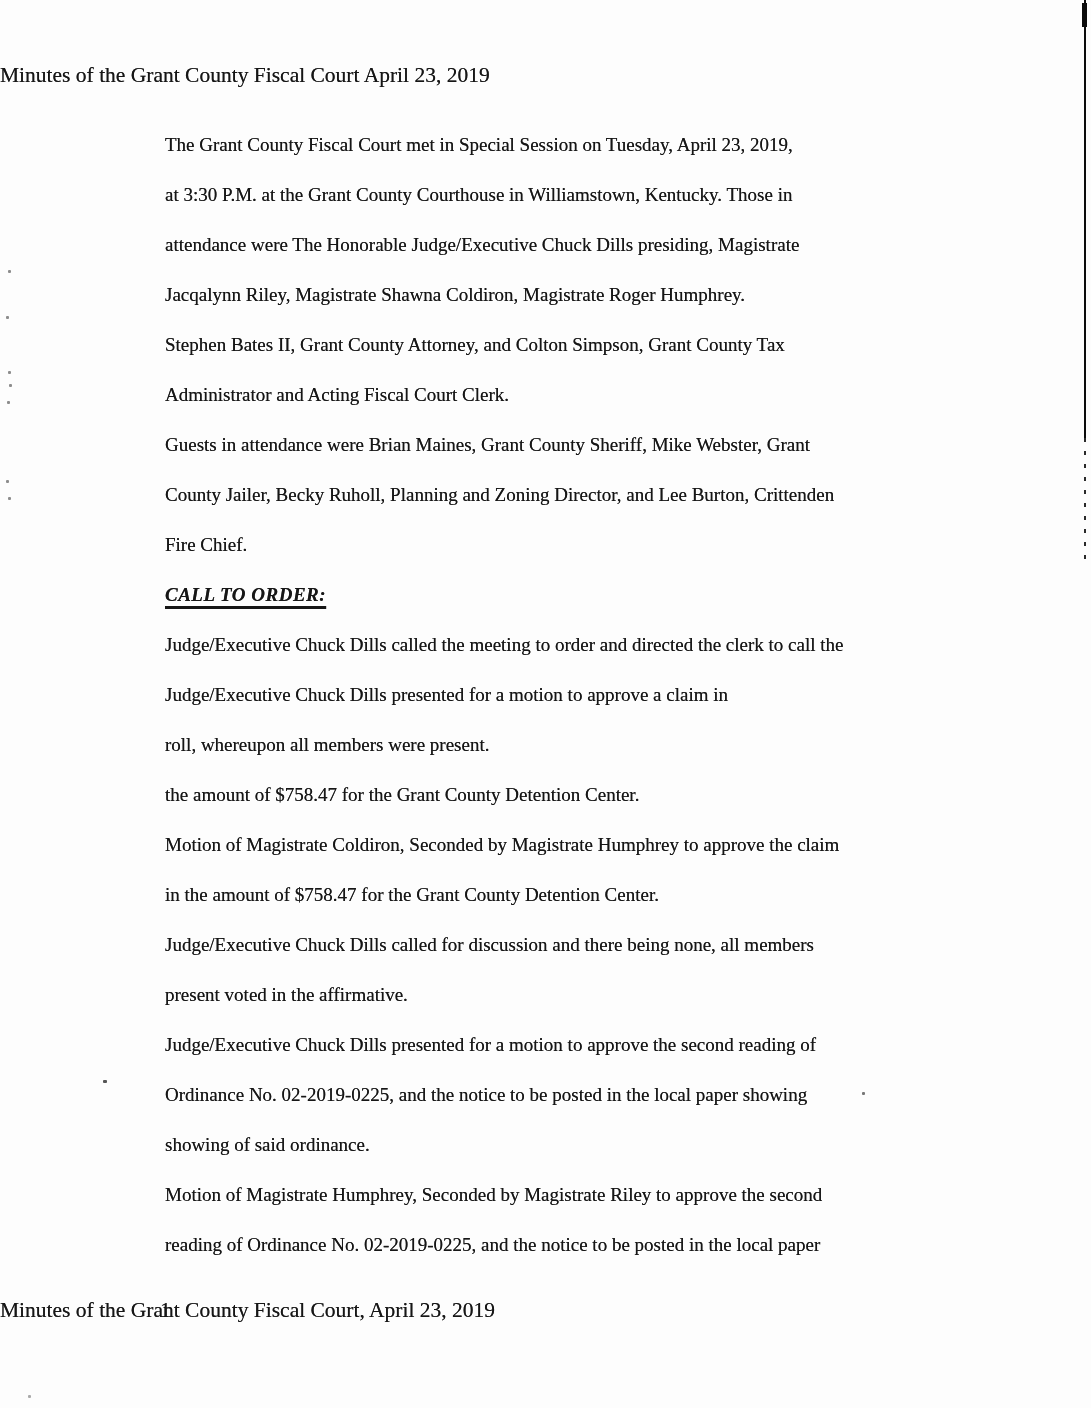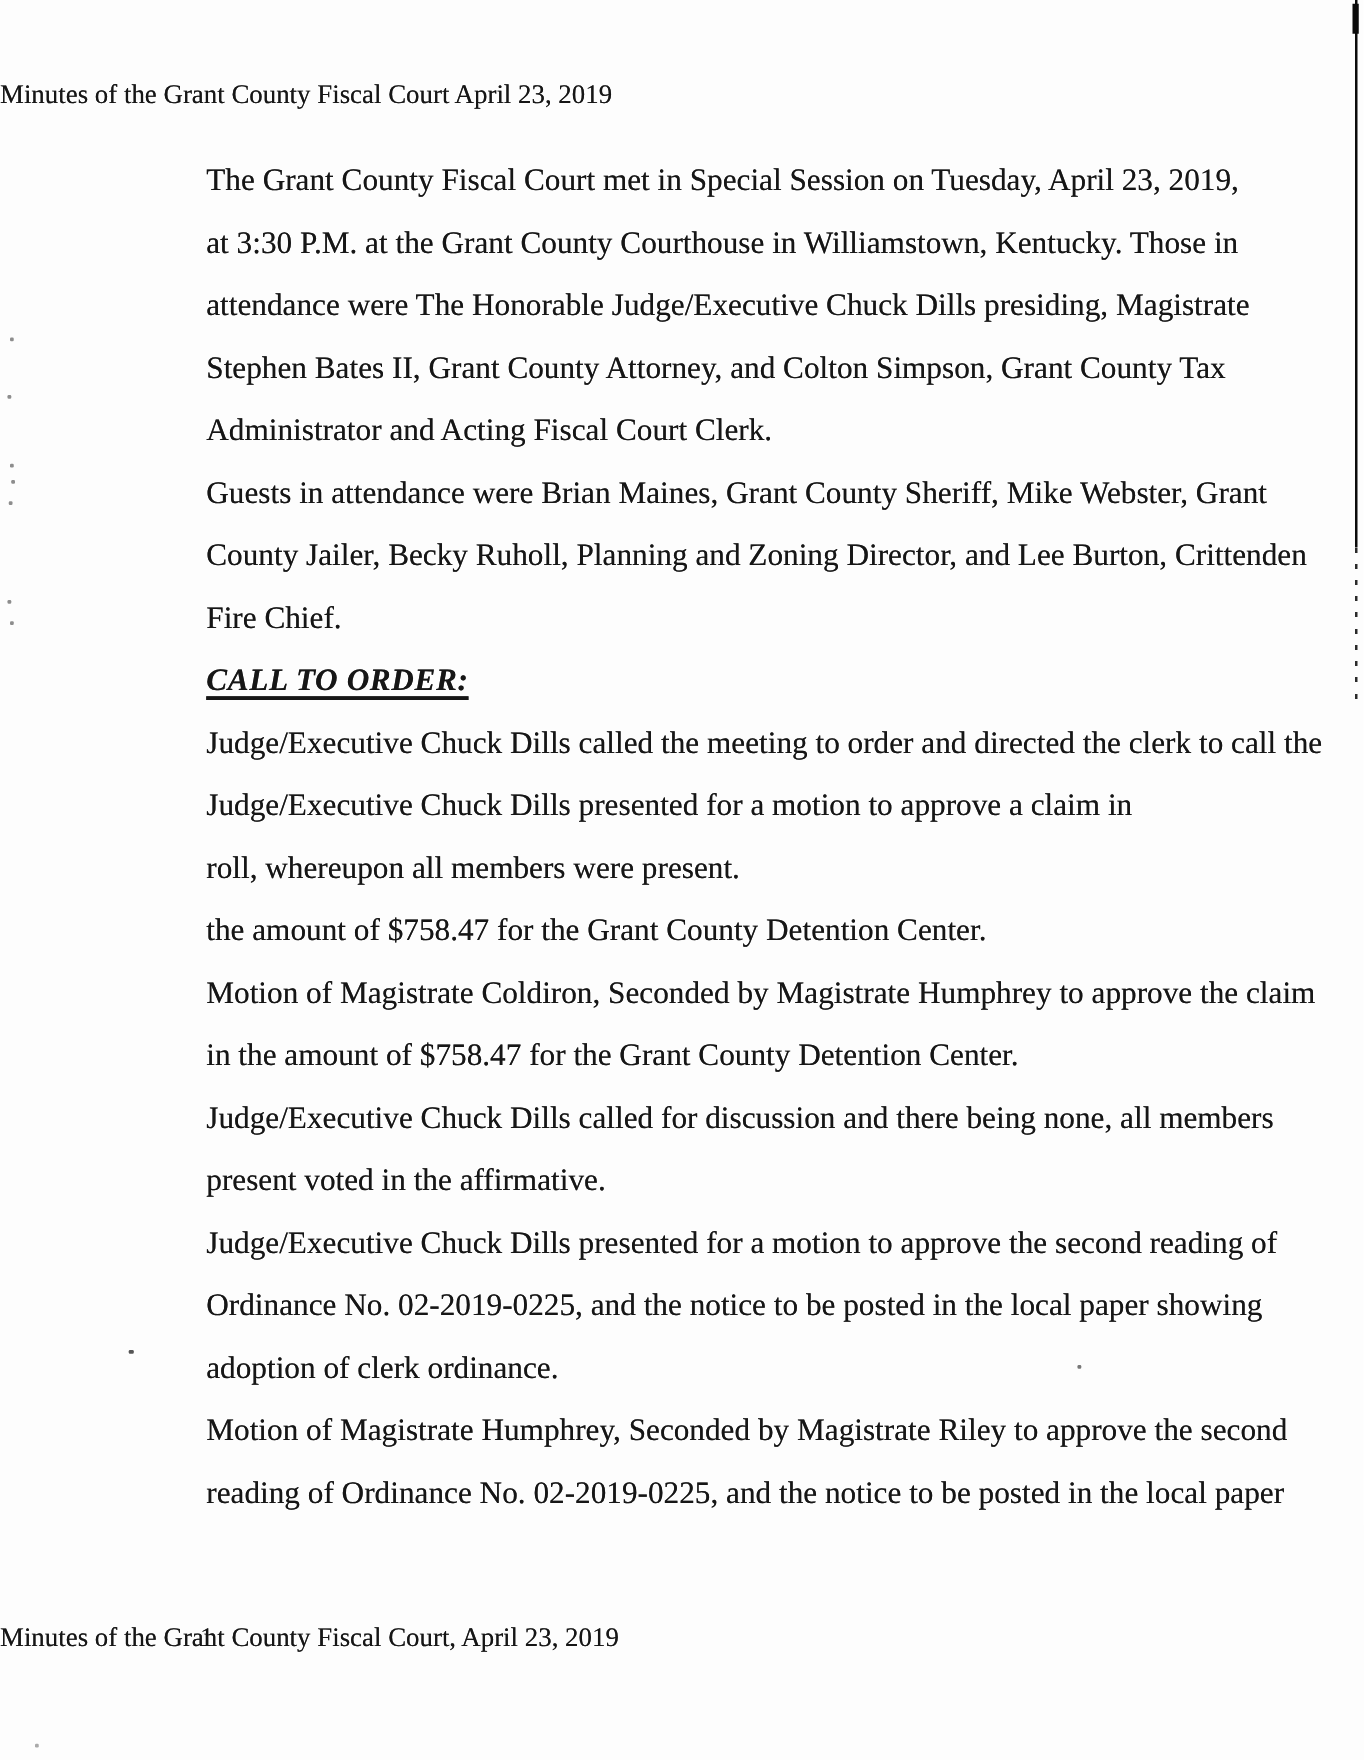--- a/index.html
+++ b/index.html
@@ -36,7 +36,7 @@
   .text-line {
     height: 50px;
     line-height: 50px;
-    font-size: 25px;
+    font-size: 19px;
     white-space: nowrap;
   }
   .section-heading {

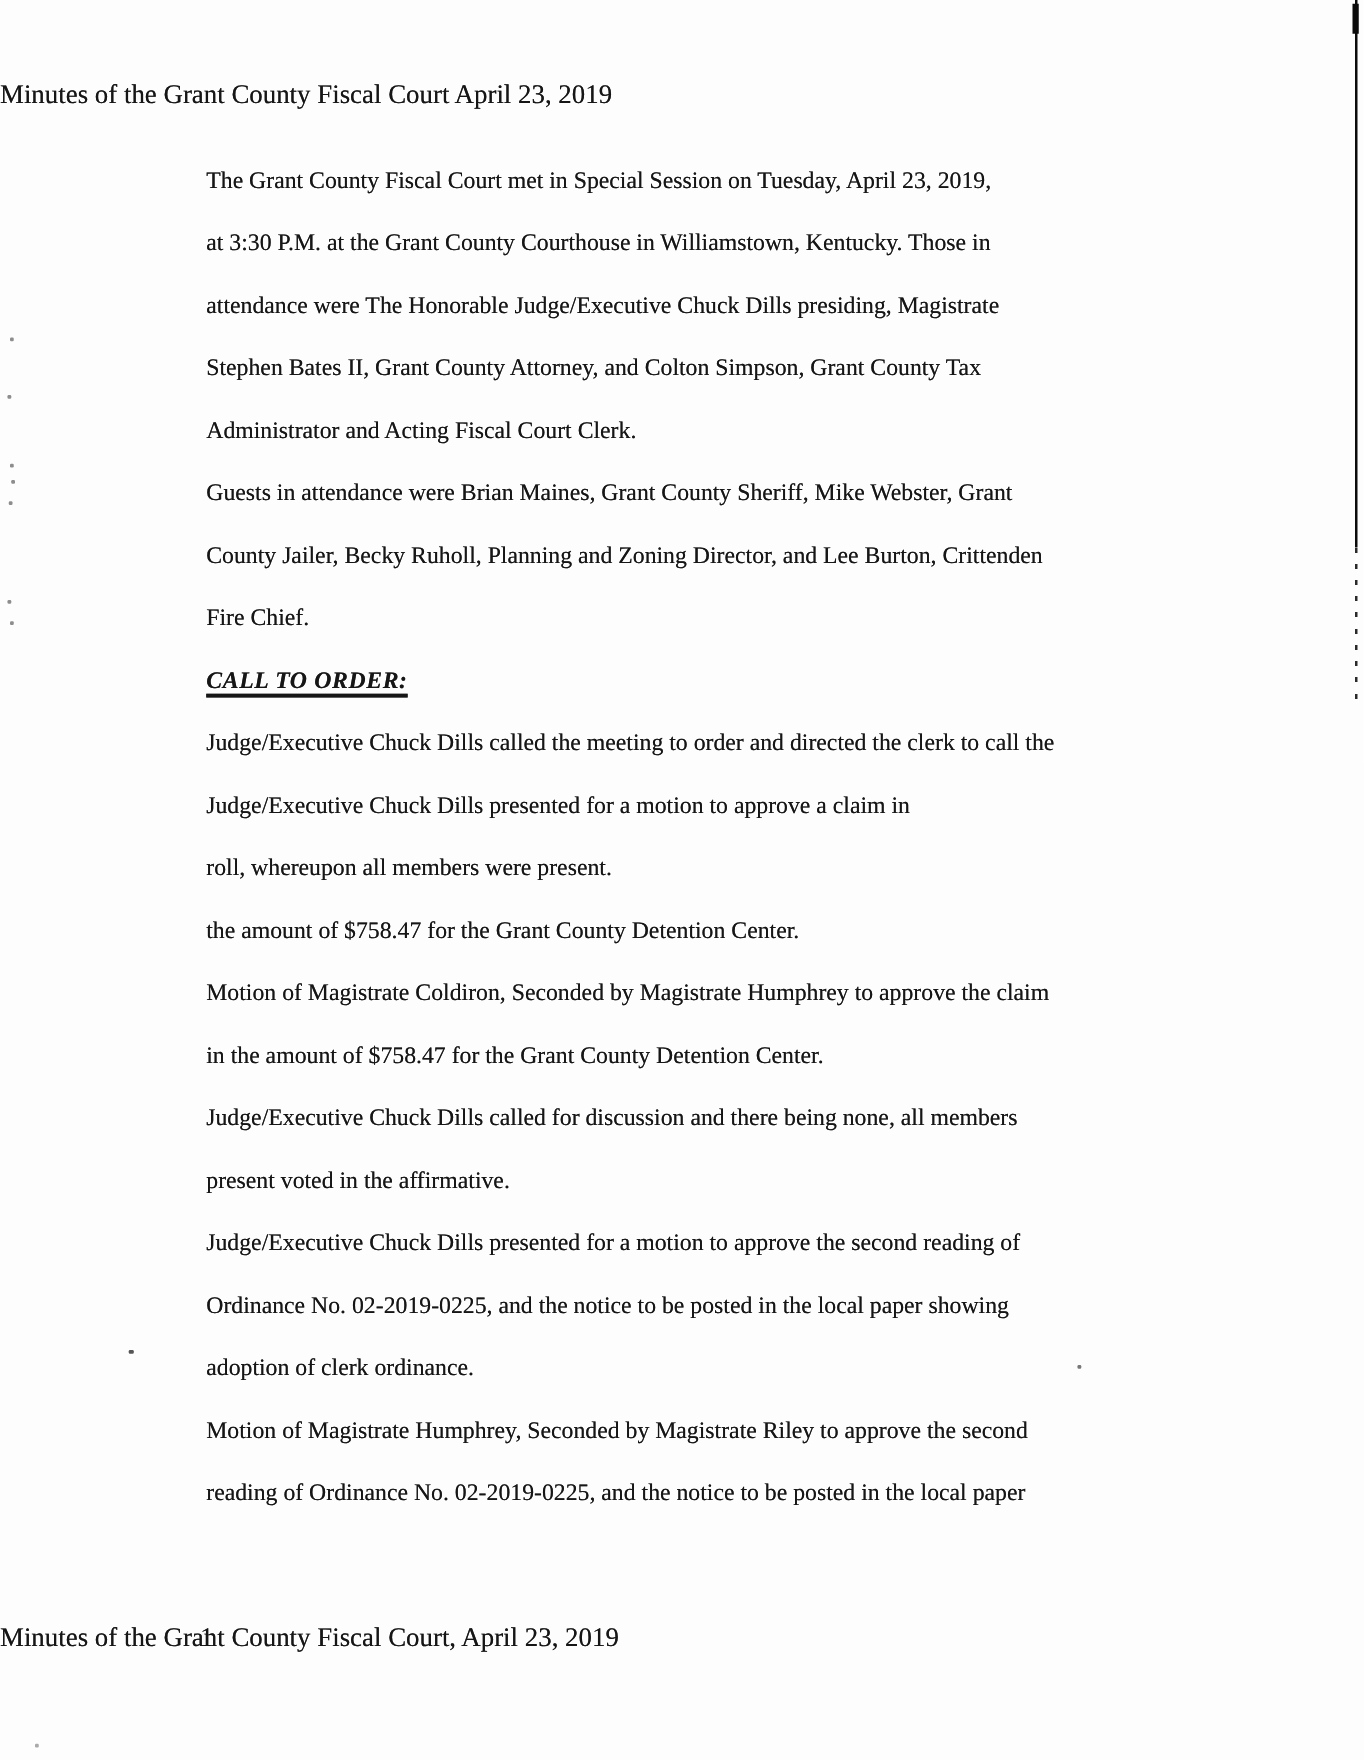--- a/index.html
+++ b/index.html
@@ -114,6 +114,7 @@
     <div class="text-line">The Grant County Fiscal Court met in Special Session on Tuesday, April 23, 2019,</div>
     <div class="text-line">at 3:30 P.M. at the Grant County Courthouse in Williamstown, Kentucky. Those in</div>
     <div class="text-line">attendance were The Honorable Judge/Executive Chuck Dills presiding, Magistrate</div>
+    <div class="text-line">Jacqalynn Riley, Magistrate Shawna Coldiron, Magistrate Roger Humphrey.</div>
     <div class="text-line">Stephen Bates II, Grant County Attorney, and Colton Simpson, Grant County Tax</div>
     <div class="text-line">Administrator and Acting Fiscal Court Clerk.</div>
     <div class="text-line">Guests in attendance were Brian Maines, Grant County Sheriff, Mike Webster, Grant</div>

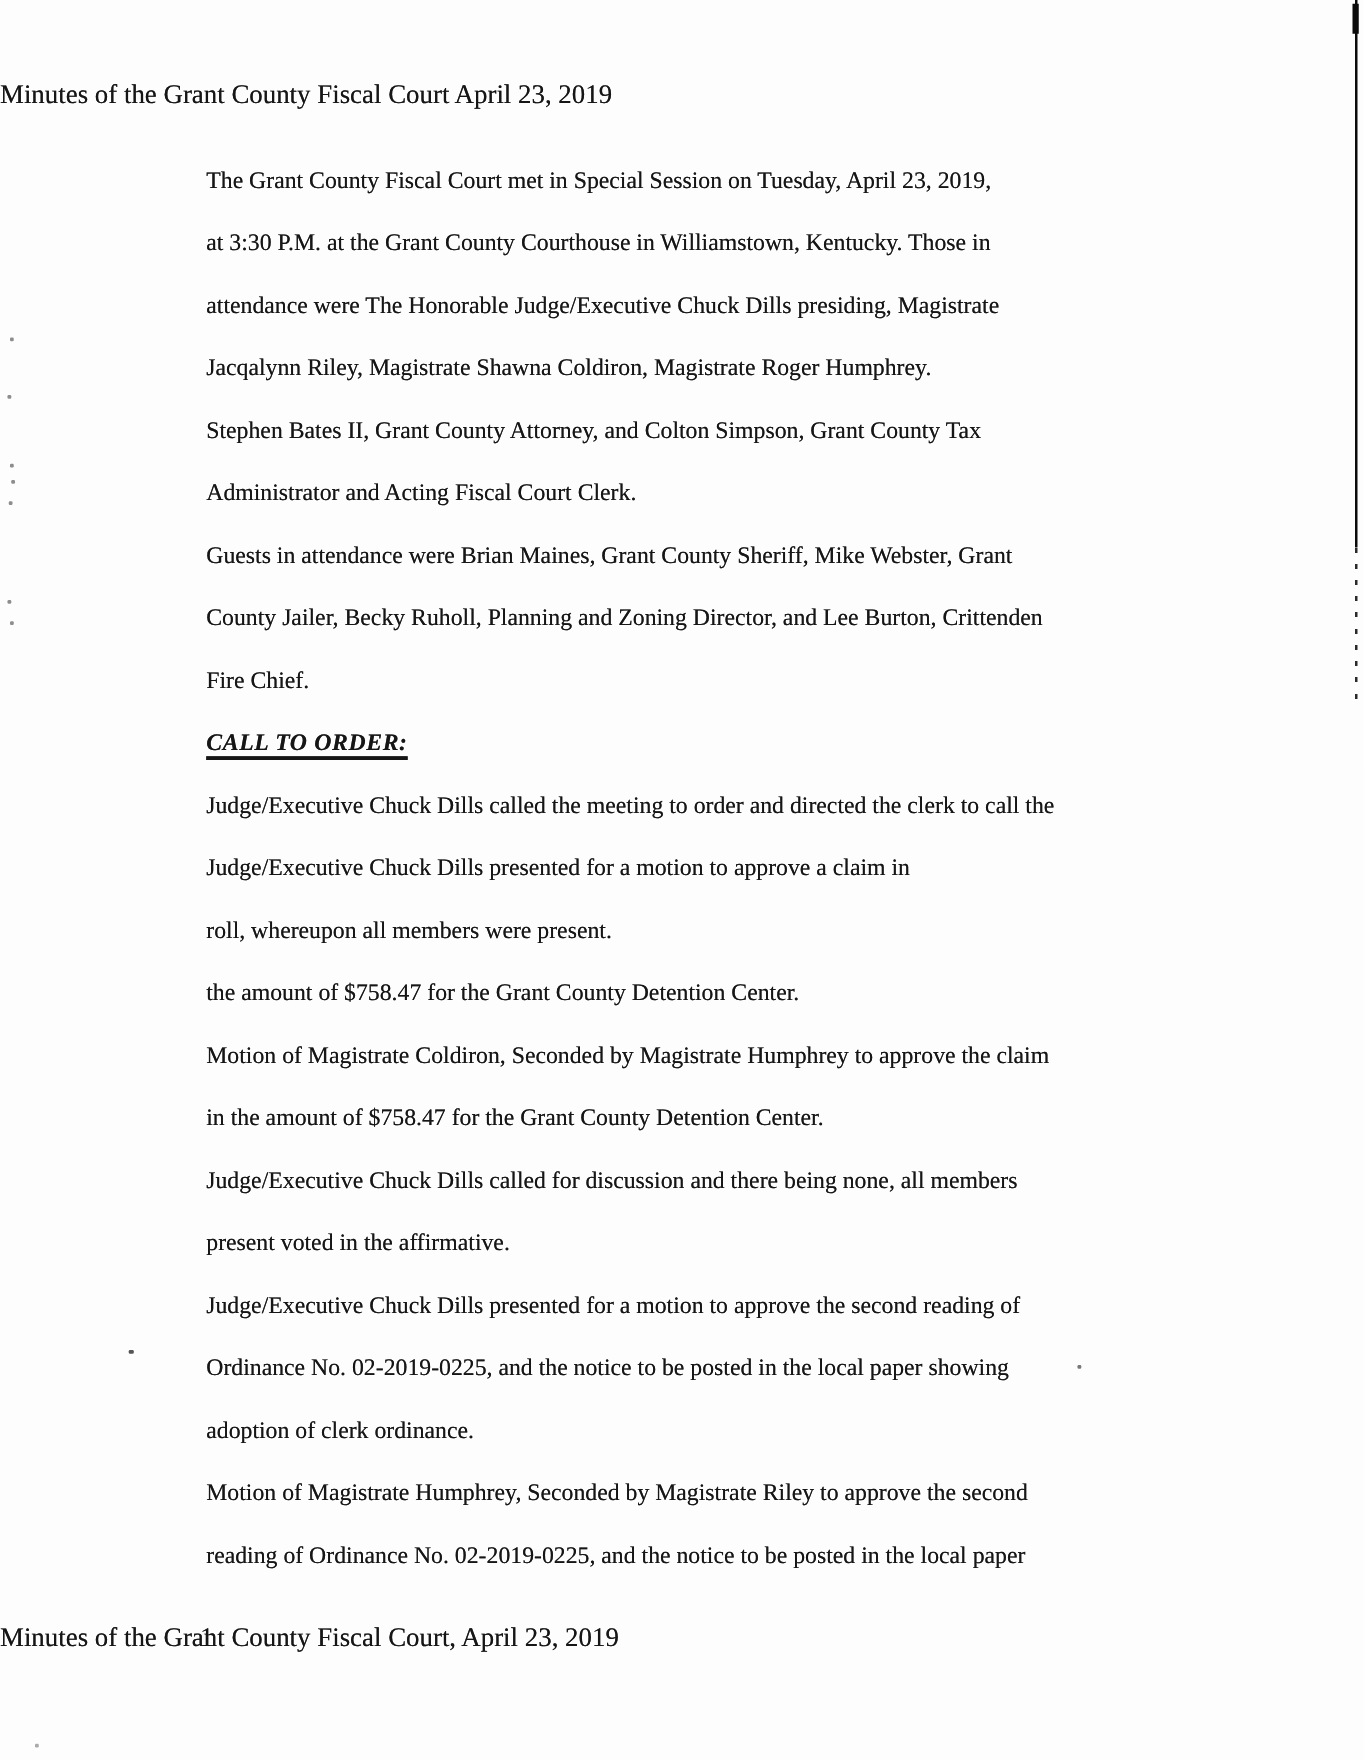--- a/index.html
+++ b/index.html
@@ -133,7 +133,7 @@
     <div class="text-line">present voted in the affirmative.</div>
     <div class="text-line">Judge/Executive Chuck Dills presented for a motion to approve the second reading of</div>
     <div class="text-line">Ordinance No. 02-2019-0225, and the notice to be posted in the local paper showing</div>
-    <div class="text-line">adoption of clerk ordinance.</div>
+    <div class="text-line">showing of said ordinance.</div>
     <div class="text-line">Motion of Magistrate Humphrey, Seconded by Magistrate Riley to approve the second</div>
     <div class="text-line">reading of Ordinance No. 02-2019-0225, and the notice to be posted in the local paper</div>
   </div>

